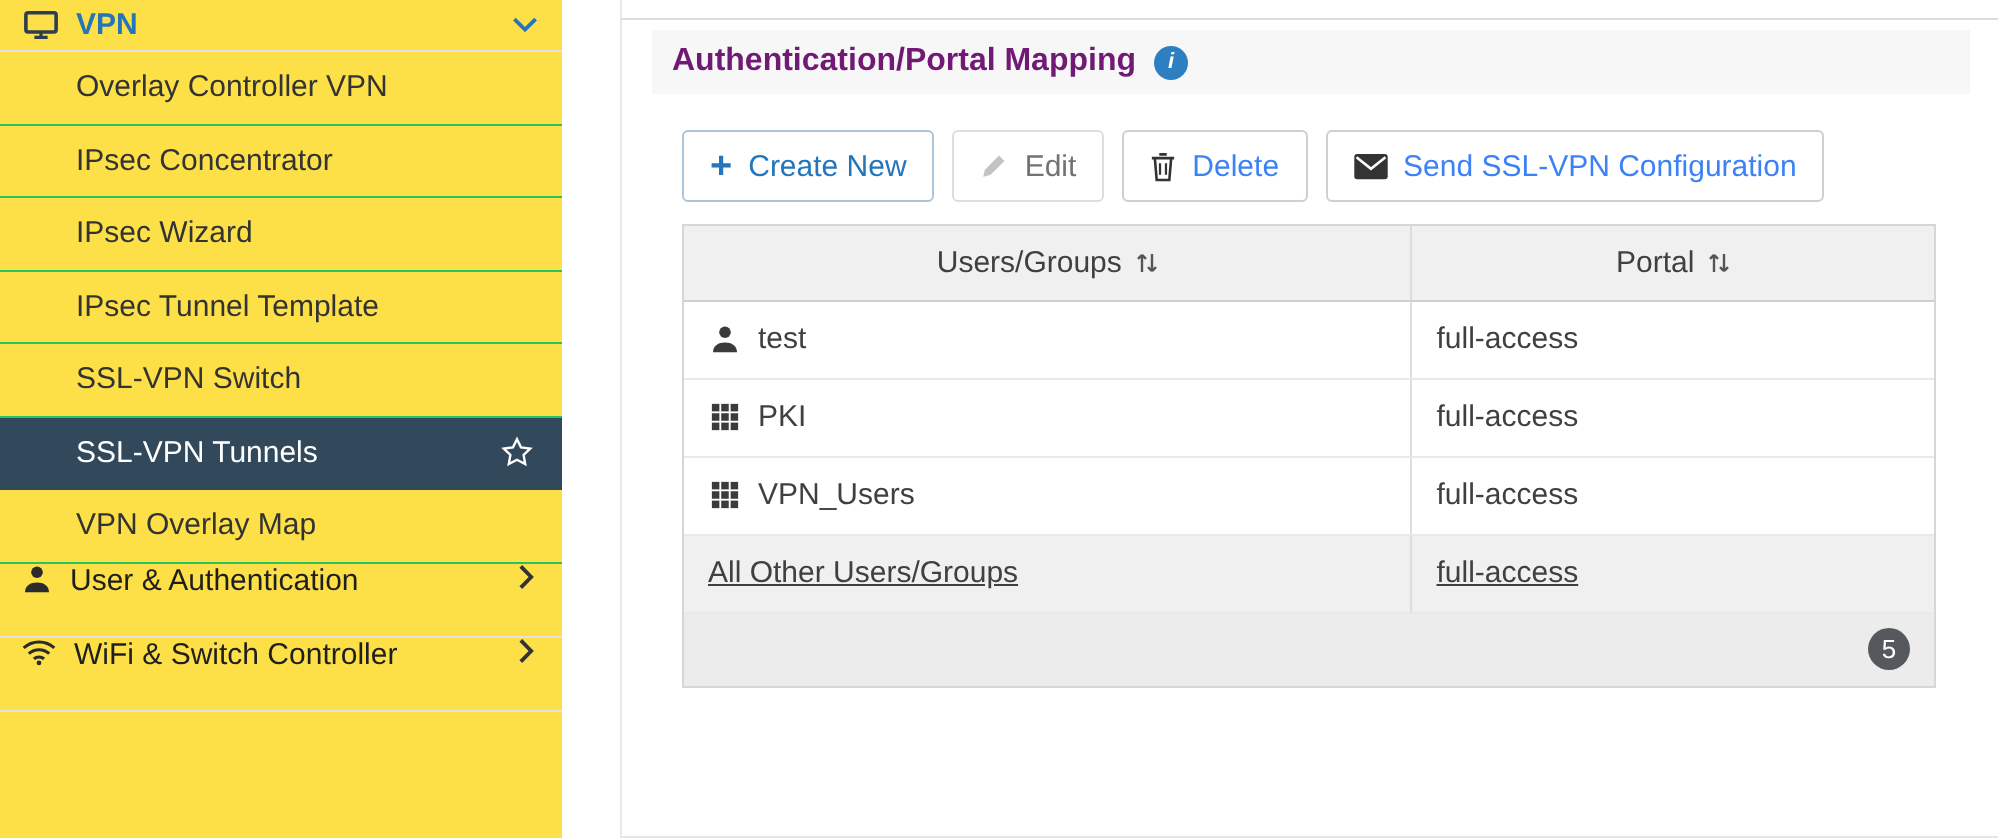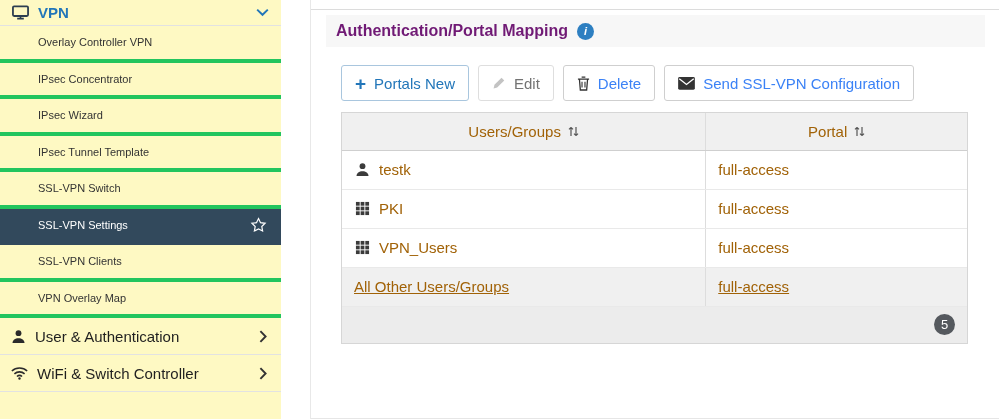--- a/index.html
+++ b/index.html
@@ -15,7 +15,7 @@
   
   .sidebar {
     position: absolute; left: 0; top: 0; width: 281px; height: 419px;
-    background: #fef9c3;
+    background: #fde047;
   }
   .menu-header {
     display: flex; align-items: center;

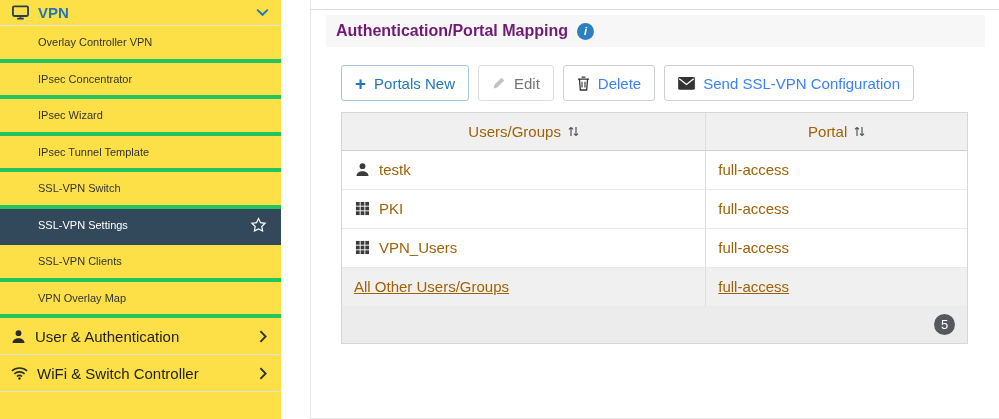--- a/index.html
+++ b/index.html
@@ -29,8 +29,8 @@
   .sub-item {
     display: flex; align-items: center;
     height: 36.5px; padding: 0 14px 0 38px;
-    font-size: 11px; color: #333;
-    border-bottom: 4px solid #22c55e;
+    font-size: 15px; color: #333;
+    border-bottom: 1px solid #22c55e;
     cursor: pointer; white-space: nowrap;
   }
   .sub-item.selected {

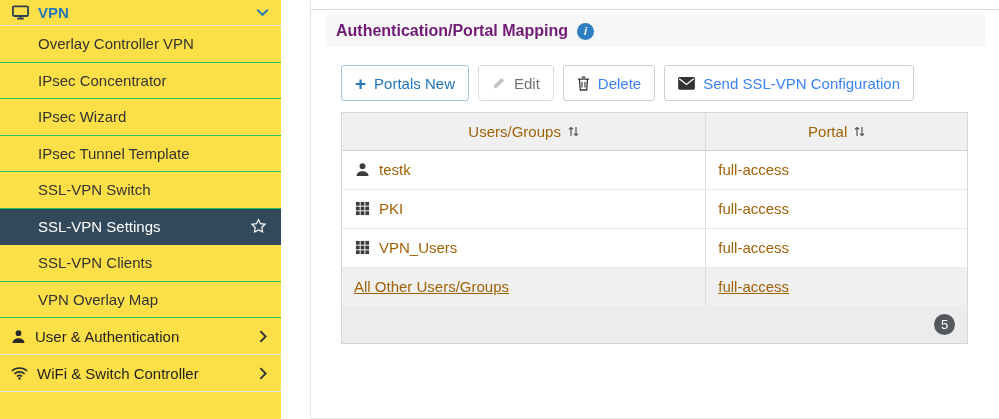--- a/index.html
+++ b/index.html
@@ -196,7 +196,7 @@
     <div class="toolbar">
       <button class="btn btn-create">
         <span class="plus">+</span>
-        <span>Portals New</span>
+        <span>Create New</span>
       </button>
       <button class="btn btn-edit">
         <span>

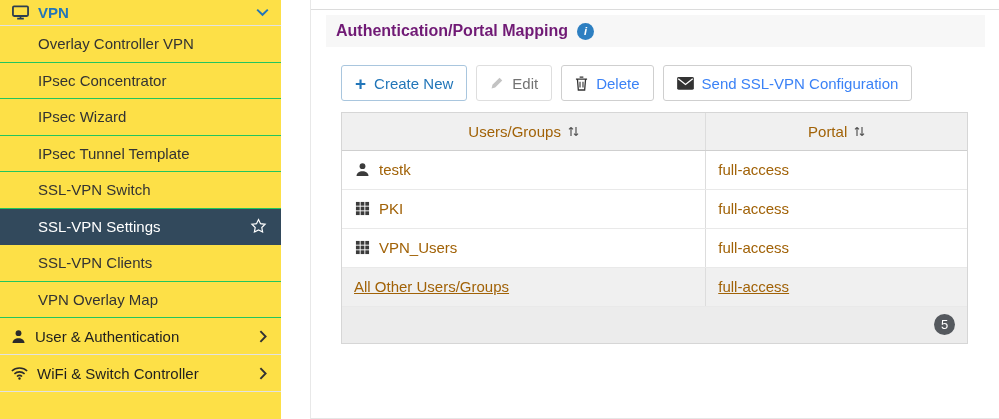--- a/index.html
+++ b/index.html
@@ -88,7 +88,7 @@
   .btn-edit { color: #737373; border-color: #dedede; cursor: default; }
 
   .table-wrap { margin: 11px 31px 0 30px; border: 1px solid #d6d6d6; }
-  table { width: 100%; border-collapse: collapse; font-size: 15px; color: #a16207; table-layout: fixed; }
+  table { width: 100%; border-collapse: collapse; font-size: 15px; color: #404040; table-layout: fixed; }
   thead th {
     background: #f0f0f0; height: 37px;
     font-weight: normal; border-bottom: 1px solid #cfcfcf;

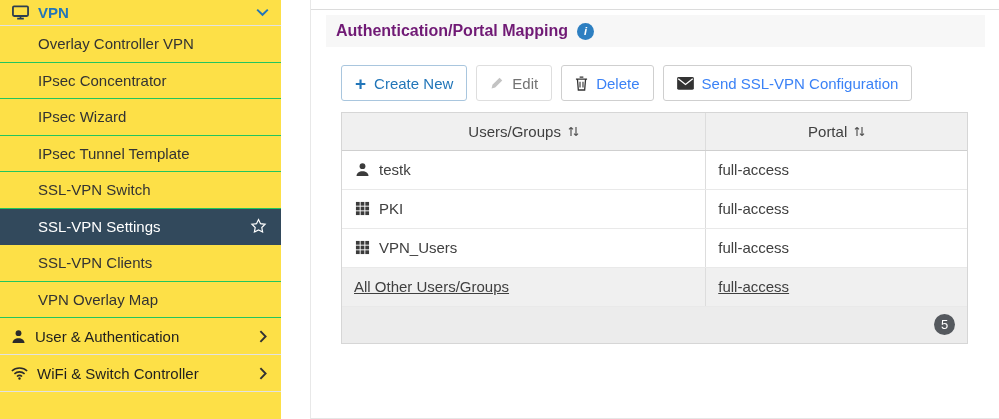--- a/index.html
+++ b/index.html
@@ -264,7 +264,7 @@
                       <path d="M1.6 15c0-3.5 2.9-5.2 6.4-5.2s6.4 1.7 6.4 5.2z" fill="#3b3b3b"></path>
                     </svg>
               </span>
-              <span>testk</span>
+              <span>test</span>
             </span>
               </td>
             <td>full-access</td>

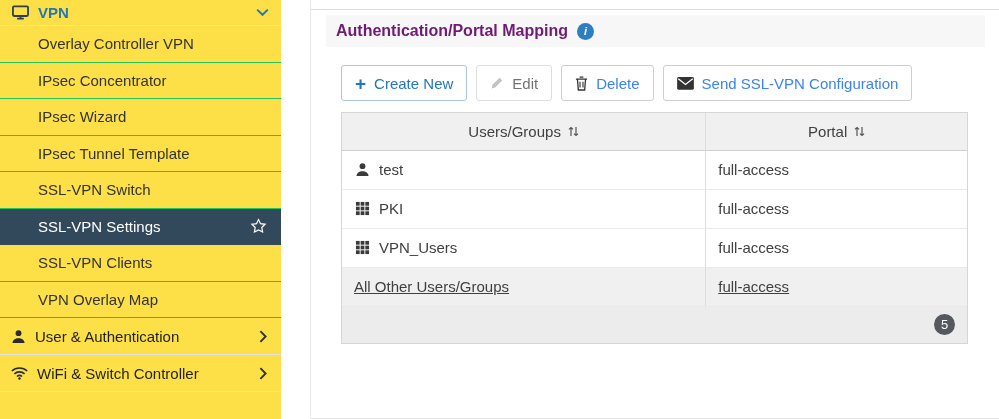--- a/index.html
+++ b/index.html
@@ -140,7 +140,7 @@
   <div class="sub-item">SSL-VPN Switch</div>
 
   <div class="sub-item selected">
-    <span>SSL-VPN Settings</span>
+    <span>SSL-VPN Tunnels</span>
     <span class="star">
       <svg width="17" height="16" viewBox="0 0 17 16">
         <path d="M8.5 1.6l2 4.1 4.6.6-3.3 3.2.8 4.5-4.1-2.1-4.1 2.1.8-4.5L1.9 6.3l4.6-.6z" fill="none" stroke="#fff" stroke-width="1.2"></path>

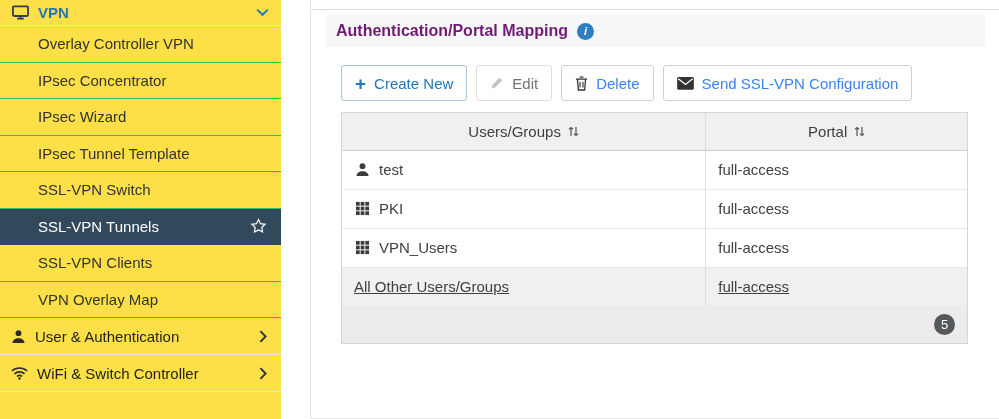--- a/index.html
+++ b/index.html
@@ -148,7 +148,6 @@
     </span>
   </div>
 
-  <div class="sub-item">SSL-VPN Clients</div>
   <div class="sub-item">VPN Overlay Map</div>
 
   <div class="top-item">

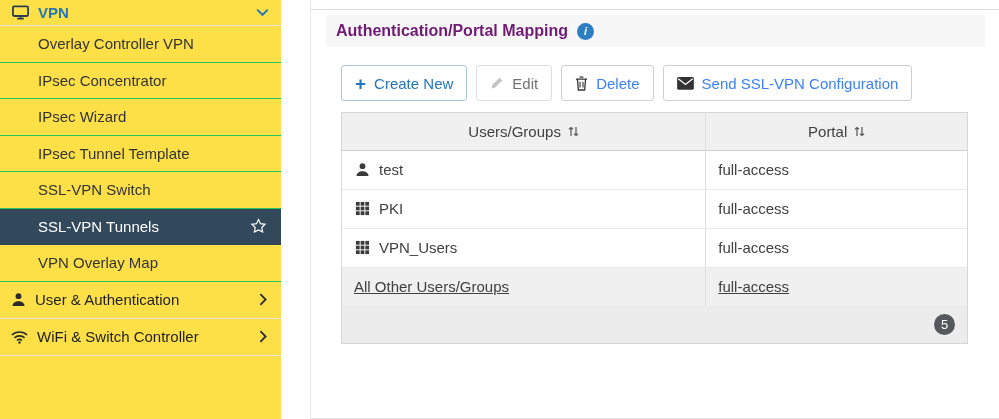--- a/index.html
+++ b/index.html
@@ -38,7 +38,7 @@
   }
   .sub-item .star { margin-left: auto; display: flex; }
   .top-item {
-    display: flex; align-items: center;
+    display: flex; align-items: flex-start;
     height: 37px; padding: 0 14px 0 11px;
     font-size: 15px; color: #1f1f1f;
     border-bottom: 1px solid #e2e2e2;

